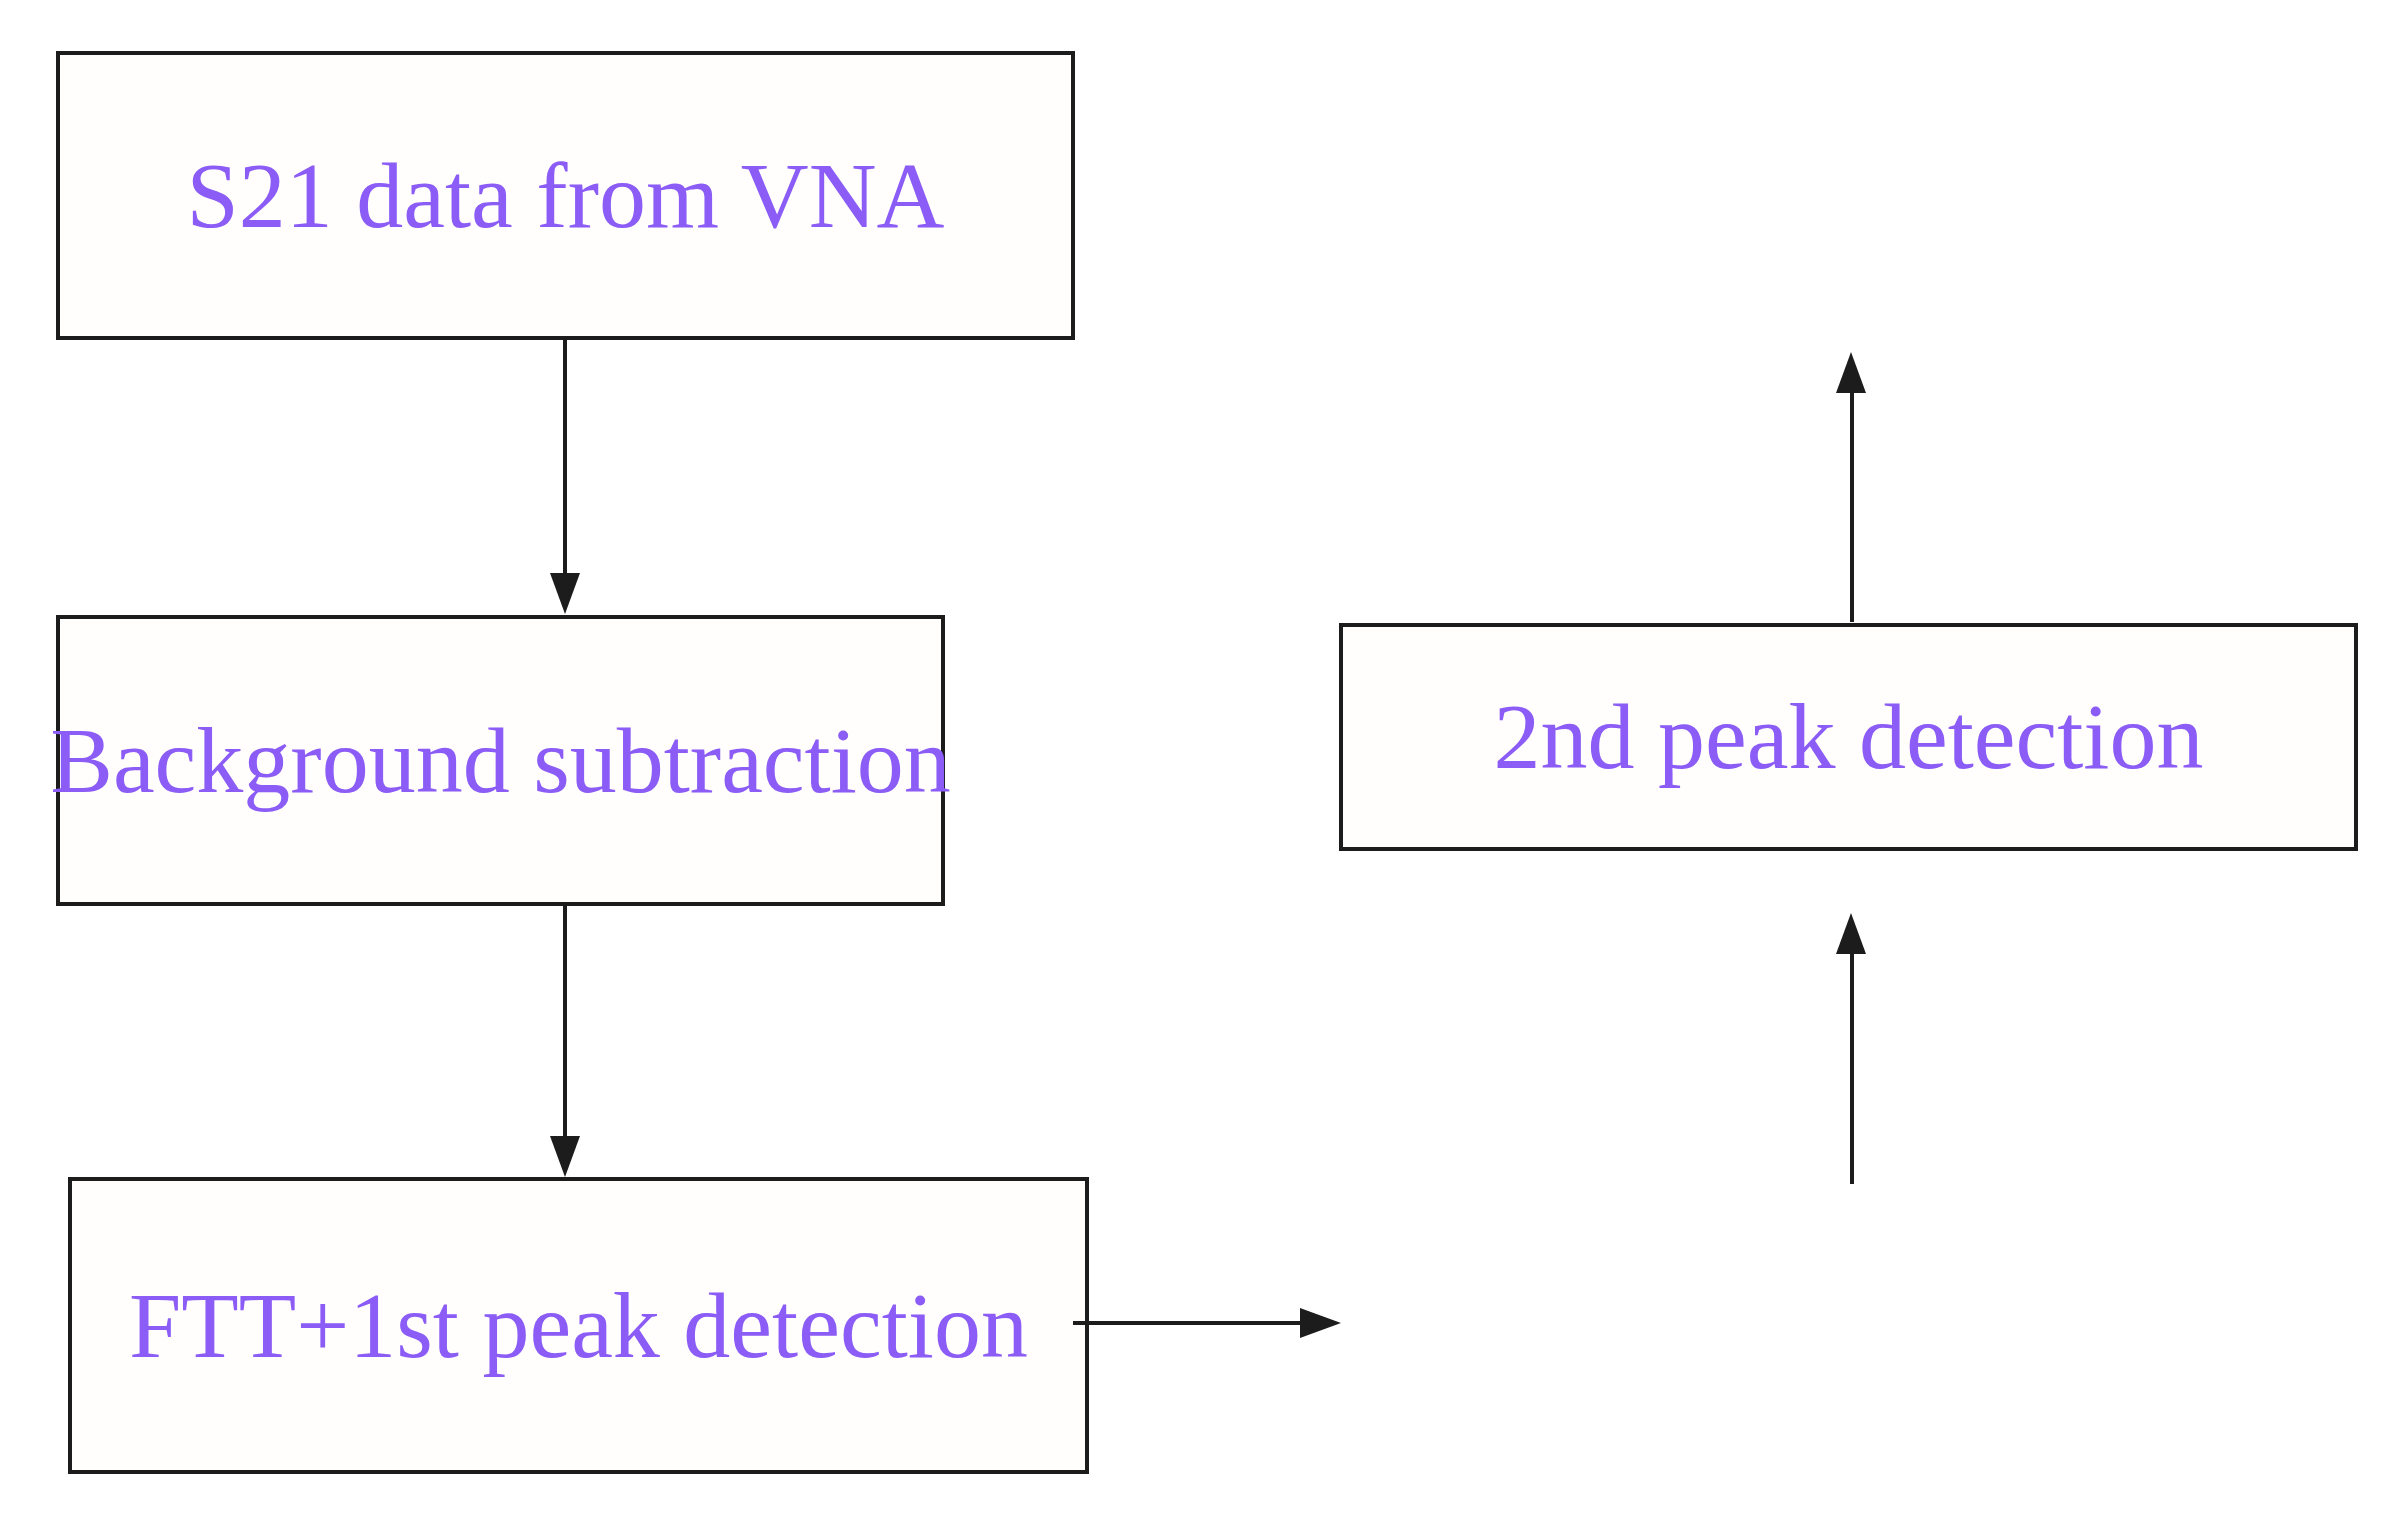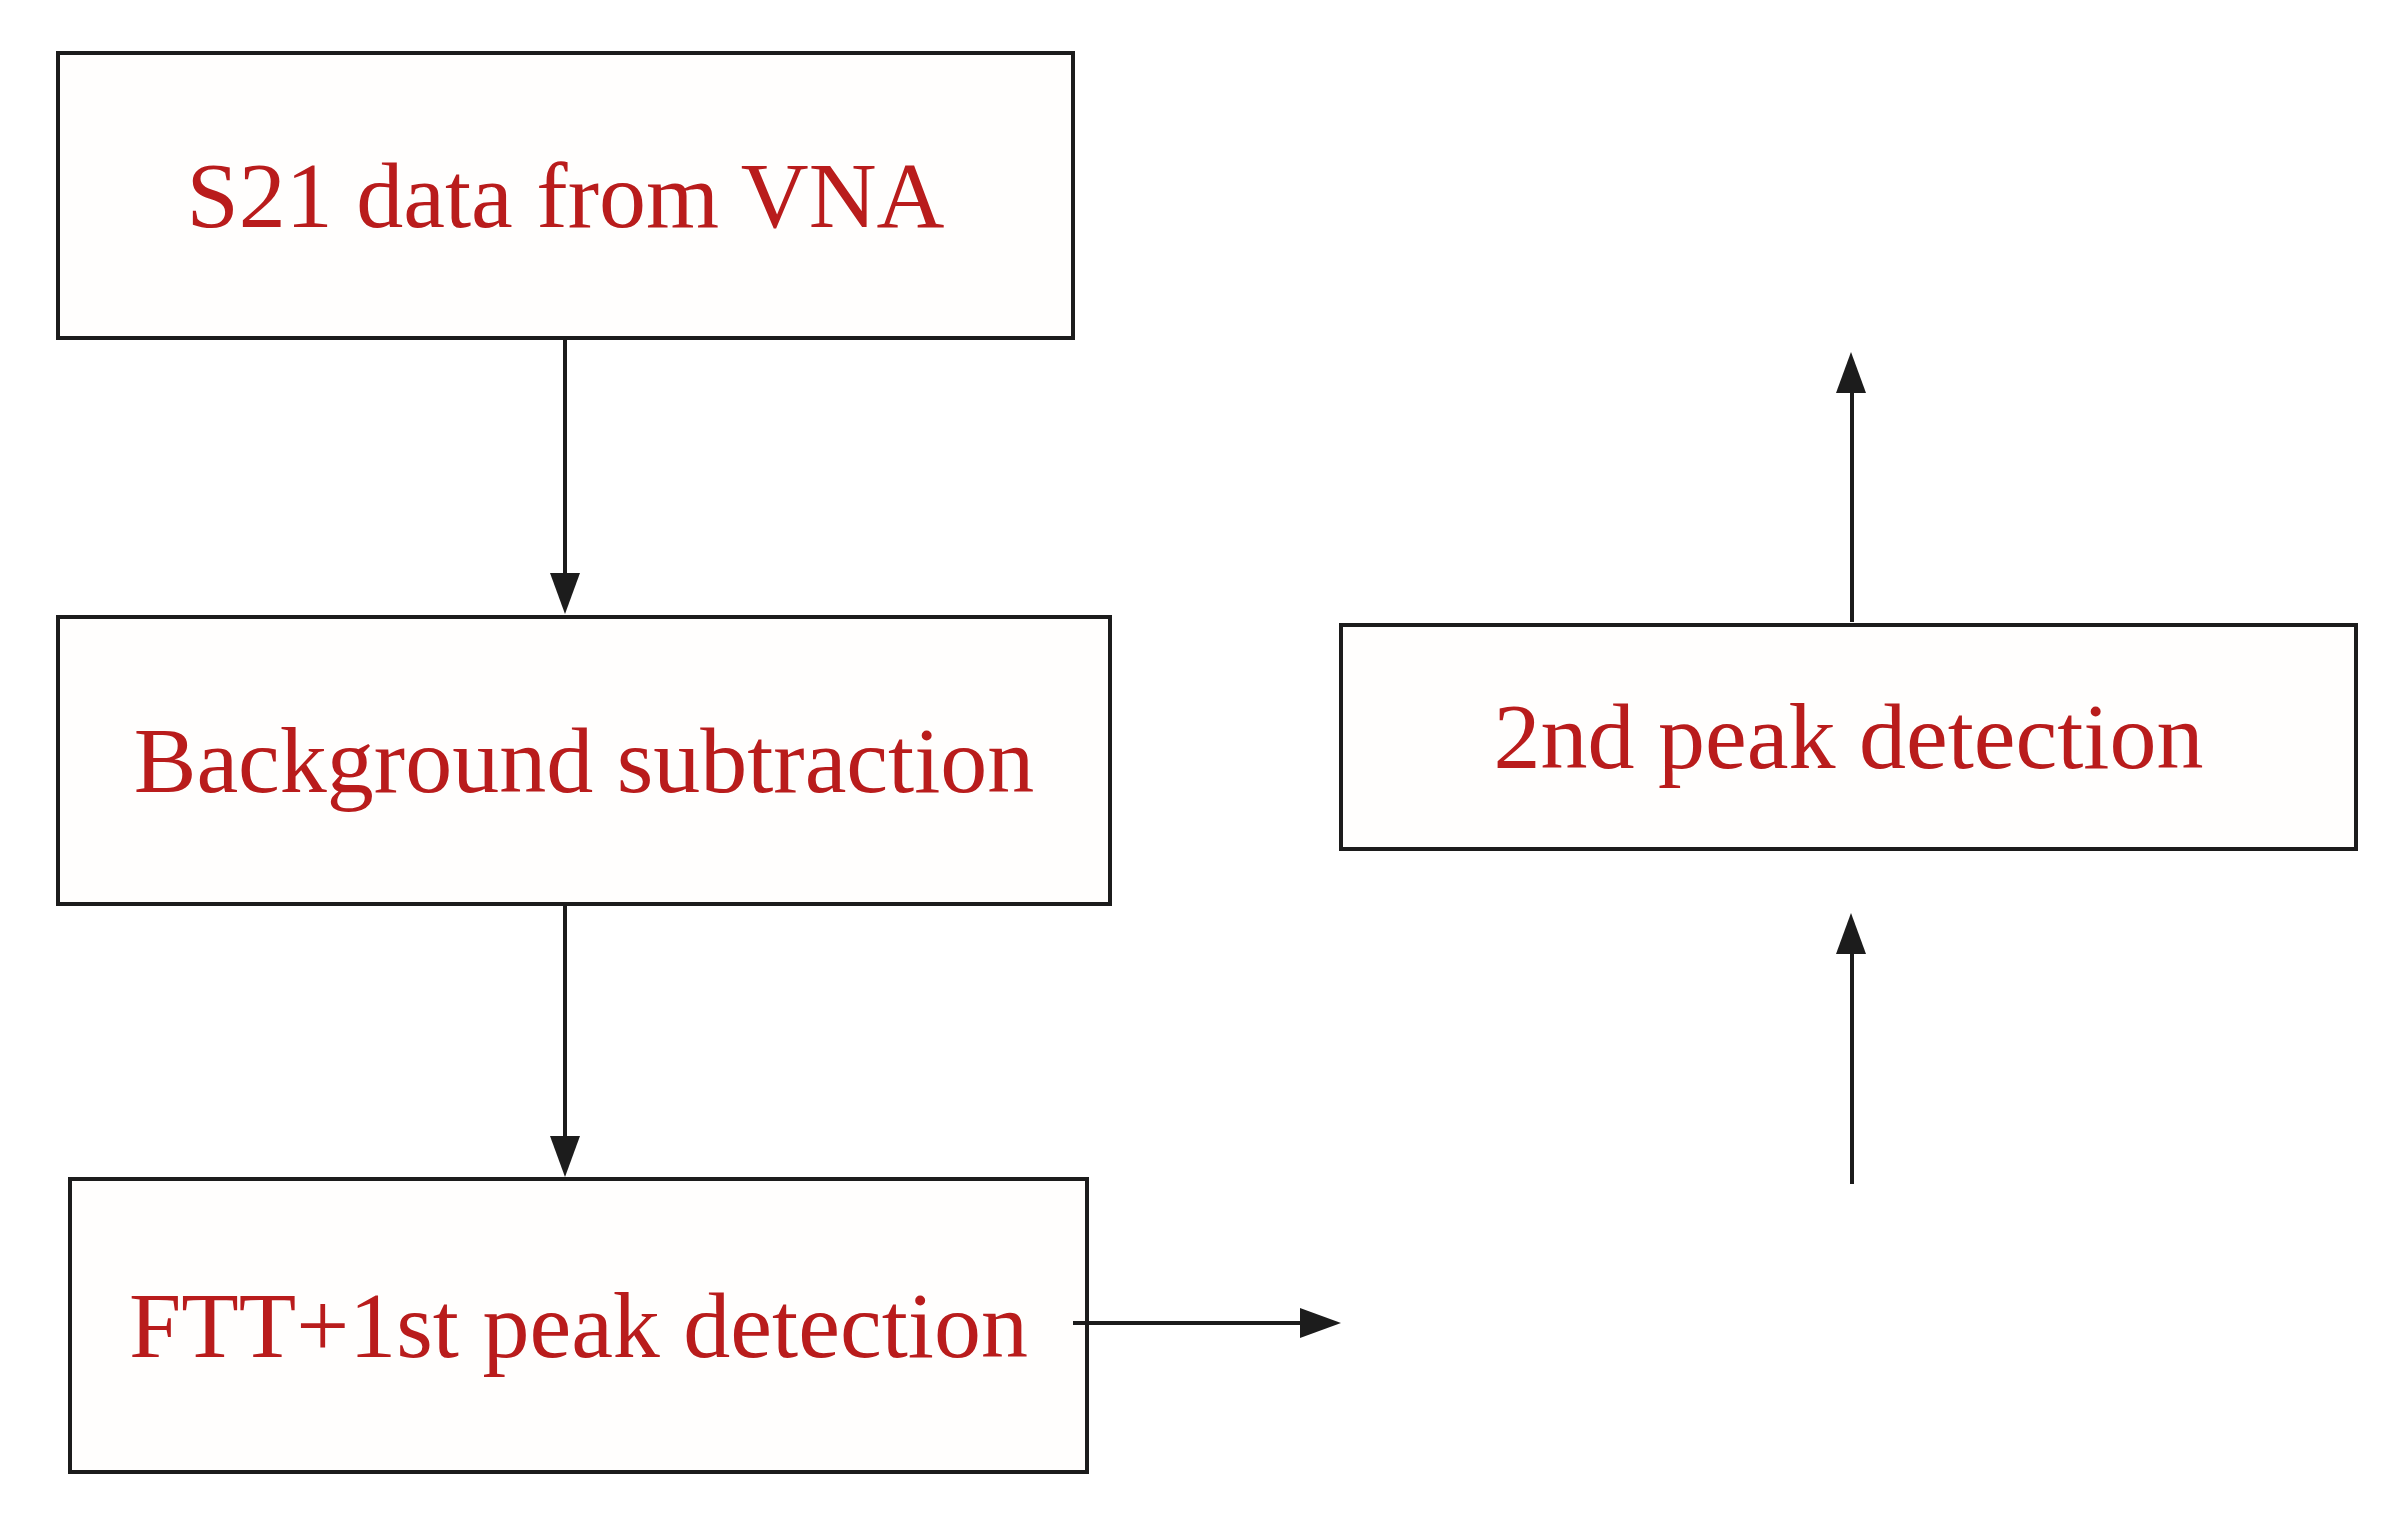--- a/index.html
+++ b/index.html
@@ -27,7 +27,7 @@
   }
   .box-label {
     font-size: 94px;
-    color: #b91c1c;
+    color: #8b5cf6;
     line-height: 1.1;
     white-space: nowrap;
   }

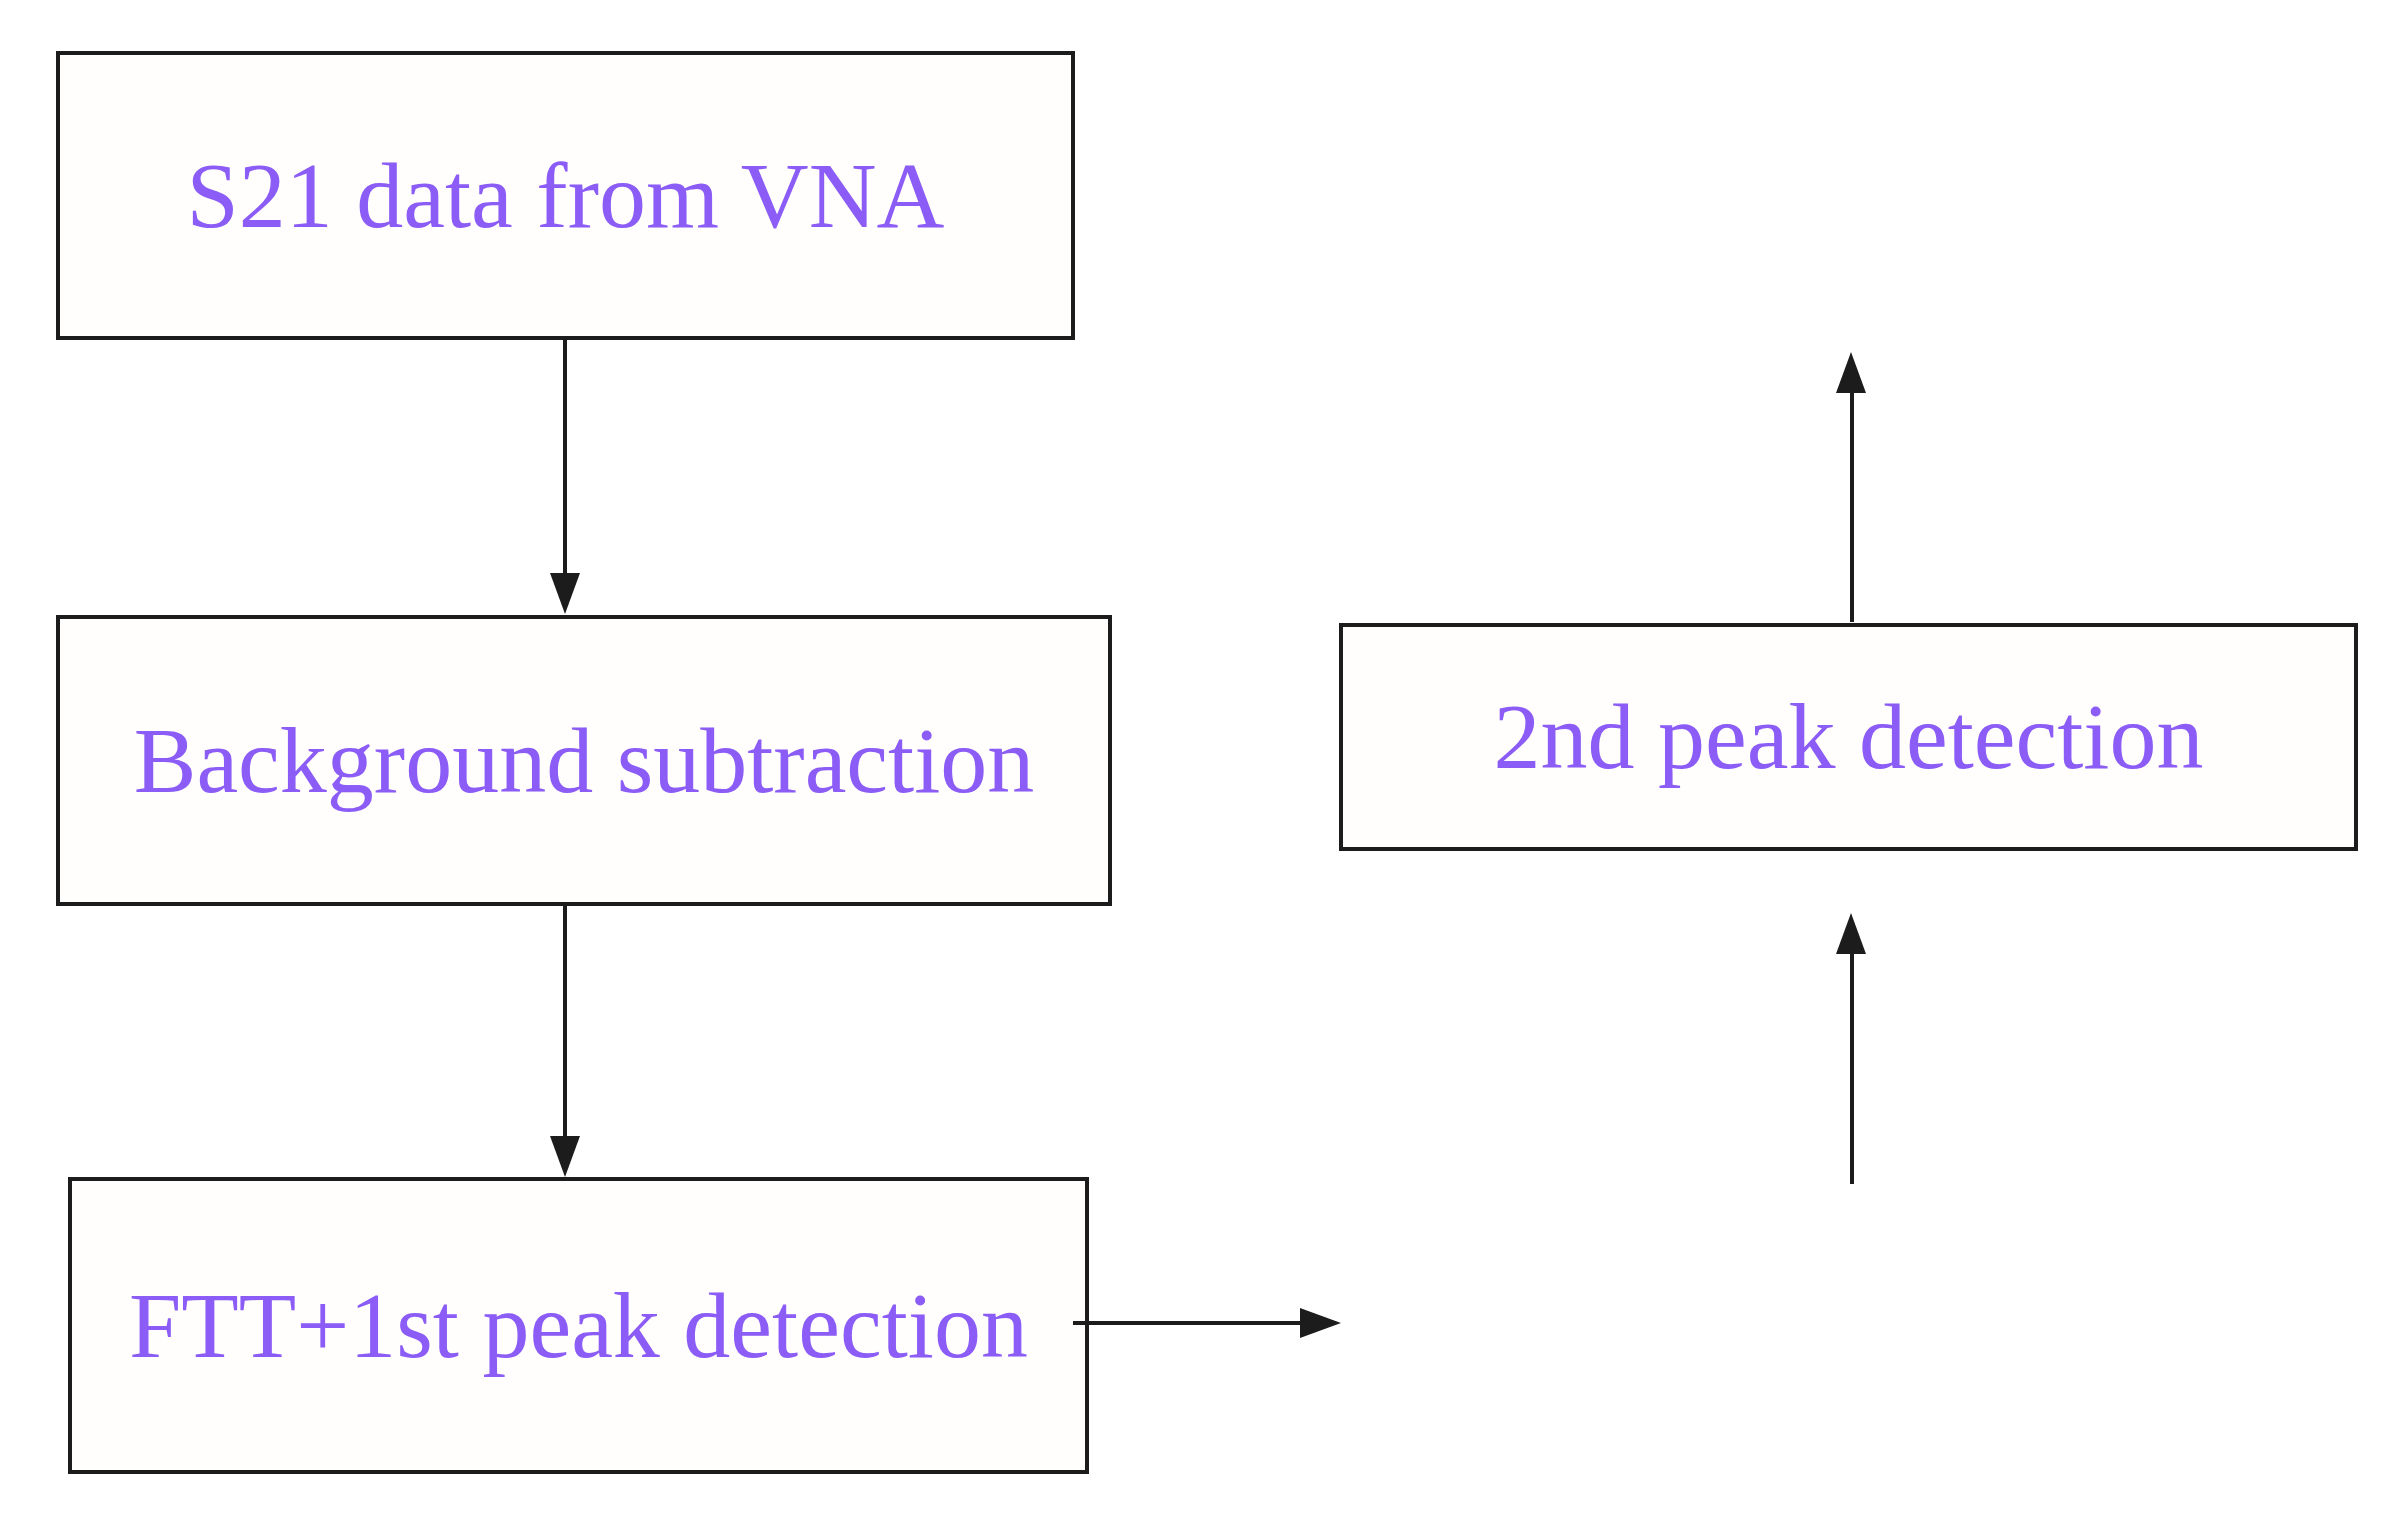--- a/index.html
+++ b/index.html
@@ -65,7 +65,7 @@
     <span class="box-label">S21 data from VNA</span>
   </div>
 
-  <div class="box" style="left:56px; top:615px; width:1056px; height:291px;">
+  <div class="box" style="left:56px; top:615px; width:889px; height:291px;">
     <span class="box-label">Background subtraction</span>
   </div>
 

